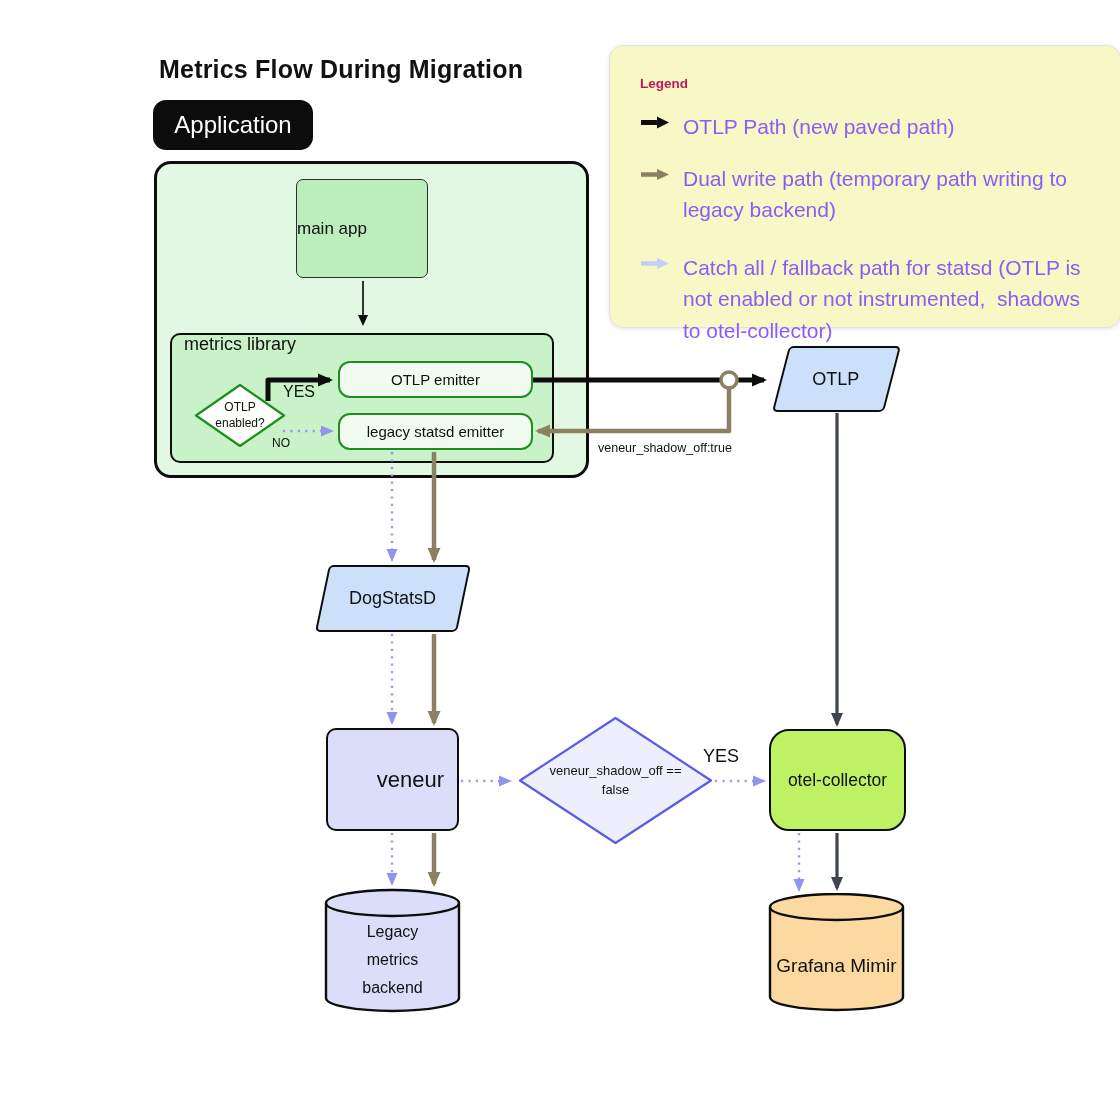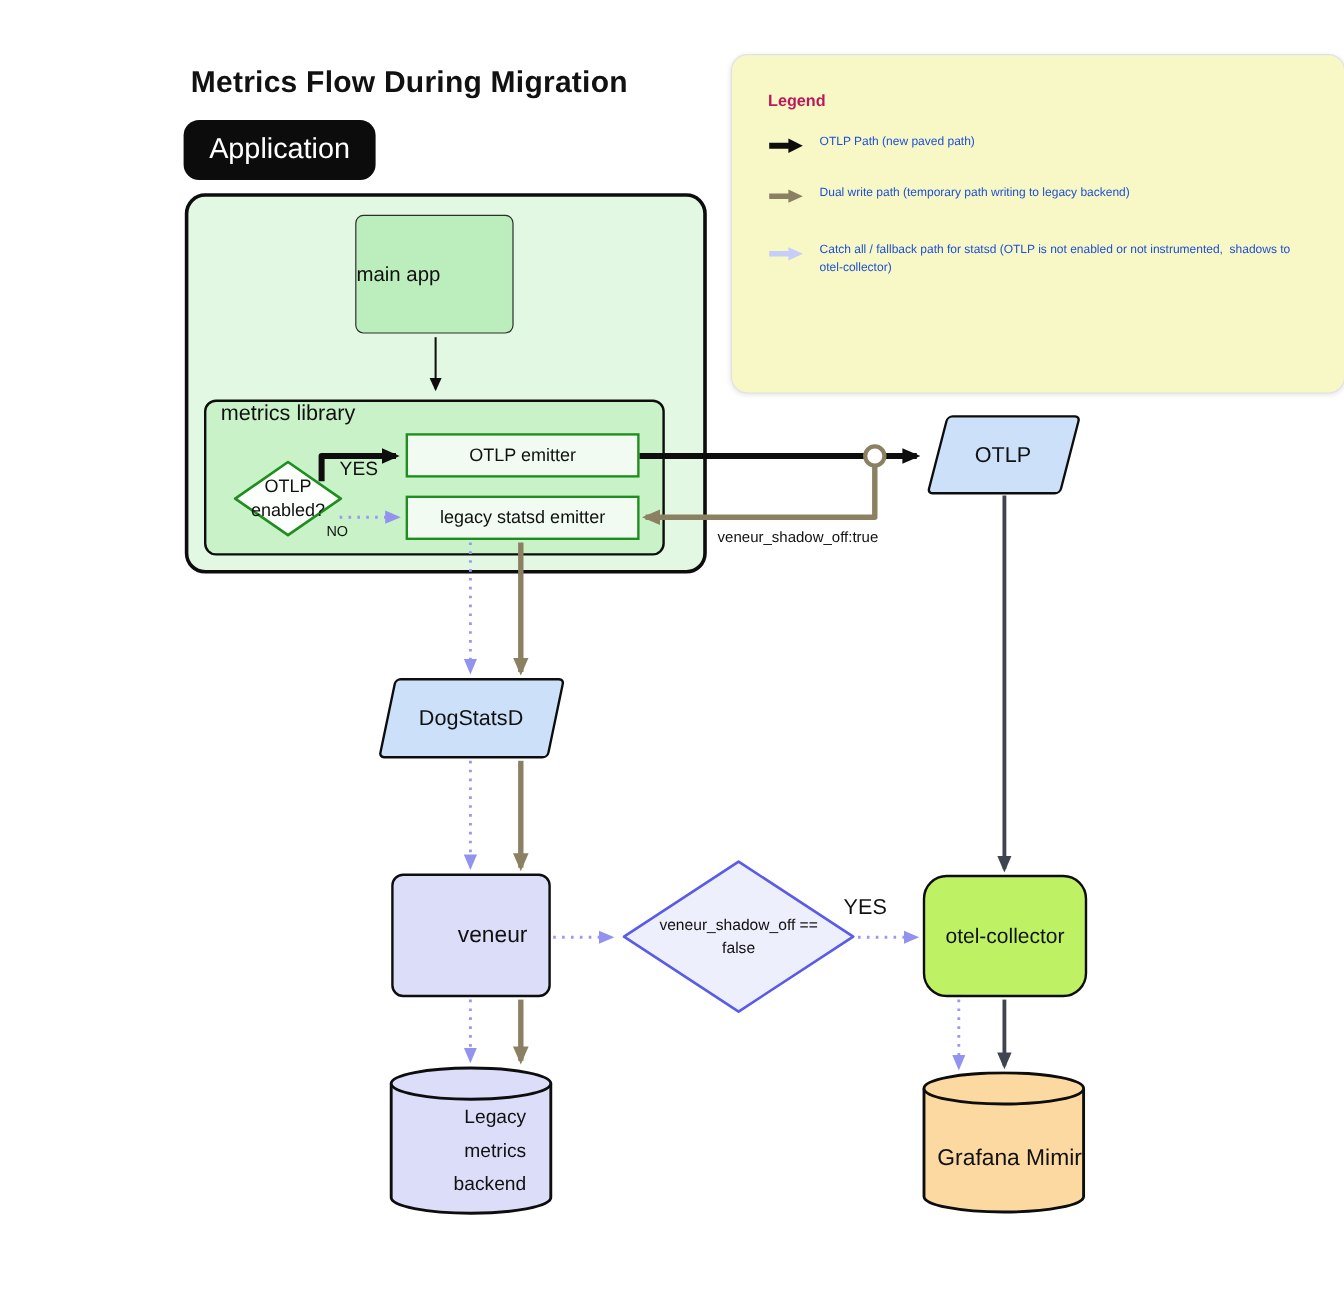--- a/index.html
+++ b/index.html
@@ -21,7 +21,7 @@
   .legend h4{margin:0 0 20px 0;font-size:13.5px;font-weight:bold;color:#be185d;}
   .legend-item{display:flex;align-items:flex-start;gap:13px;margin-bottom:20px;}
   .legend-item .arr{flex:0 0 auto;margin-top:4px;}
-  .legend-item .lbl{font-size:10px;line-height:1.5;color:#1d4ed8;white-space:pre-wrap;max-width:420px;}
+  .legend-item .lbl{font-size:21px;line-height:1.5;color:#8b5cf6;white-space:pre-wrap;max-width:420px;}
   .legend-item.last{margin-top:26px;}
   
   .app-container{left:118px;top:161px;width:435px;height:317px;background:#e2f8e2;

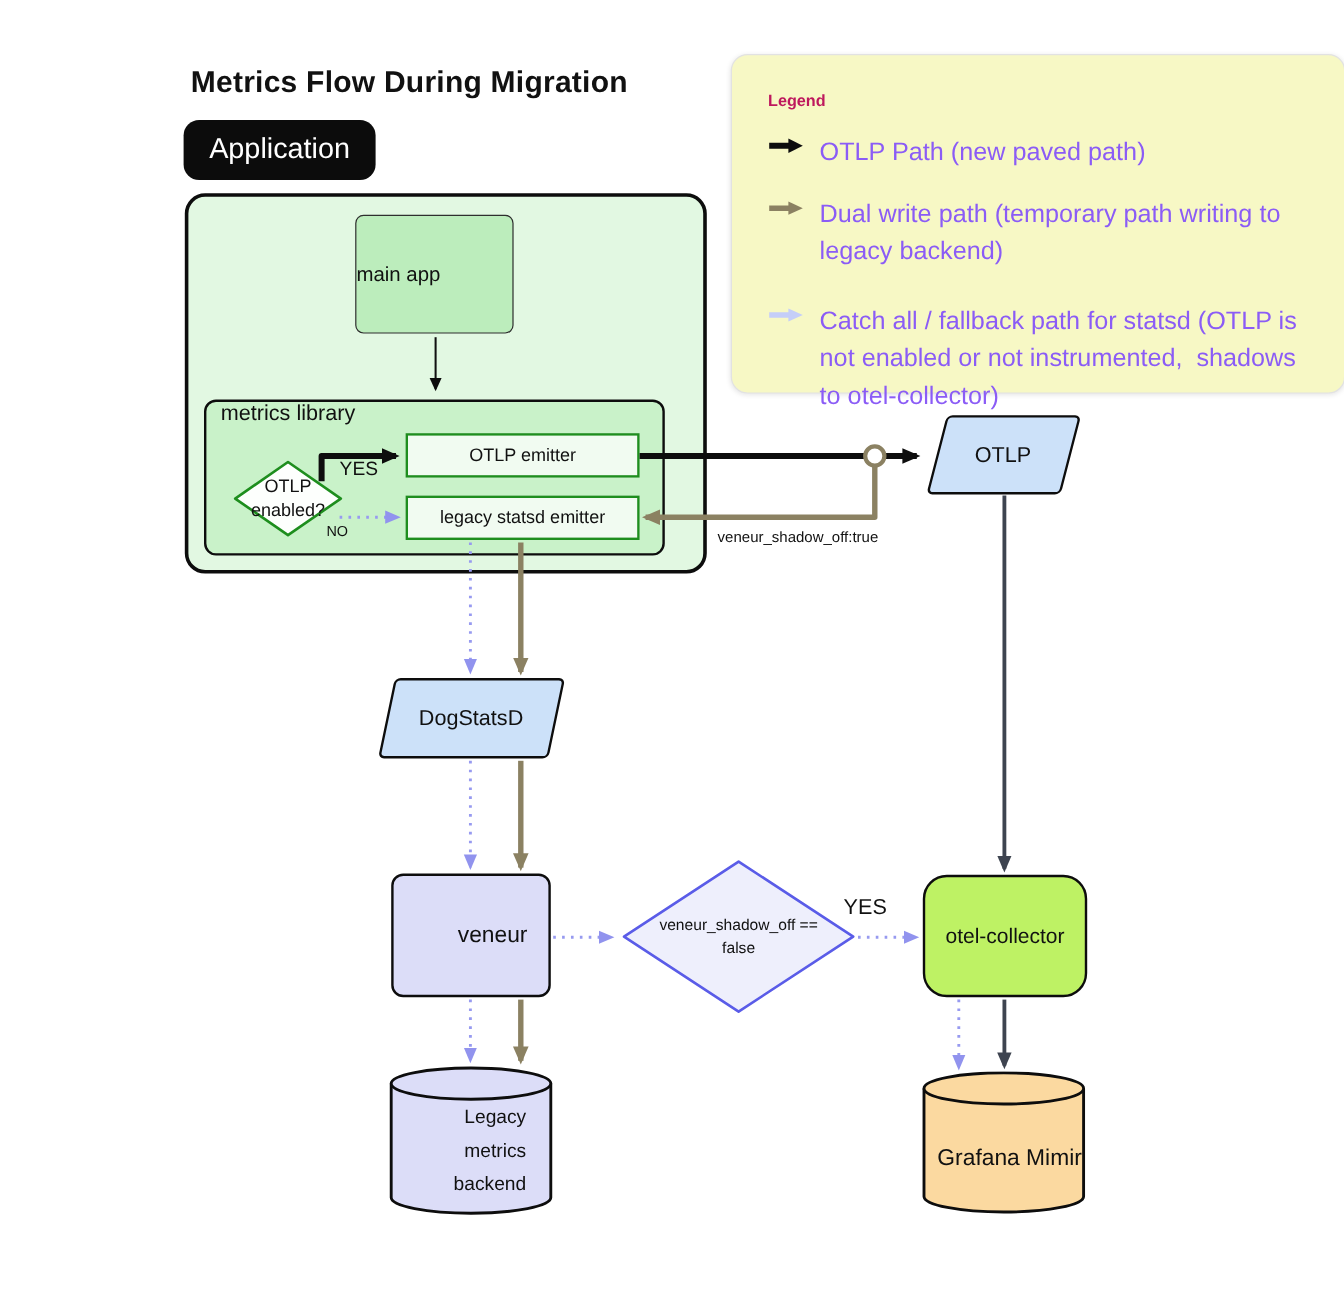--- a/index.html
+++ b/index.html
@@ -31,7 +31,7 @@
   .metrics-lib{left:134px;top:333px;width:384px;height:130px;background:#c9f2c9;border:2px solid #0d0d0d;
     border-radius:10px;box-sizing:border-box;}
   .metrics-lib-label{left:148px;top:334px;font-size:18px;}
-  .emitter{width:195px;height:37px;background:#f1fbf1;border:2px solid #1e8e1e;border-radius:0;
+  .emitter{width:195px;height:37px;background:#f1fbf1;border:2px solid #1e8e1e;border-radius:12px;
     display:flex;align-items:center;justify-content:center;font-size:15px;box-sizing:border-box;}
   .otlp-emitter{left:302px;top:361px;}
   .statsd-emitter{left:302px;top:413px;}

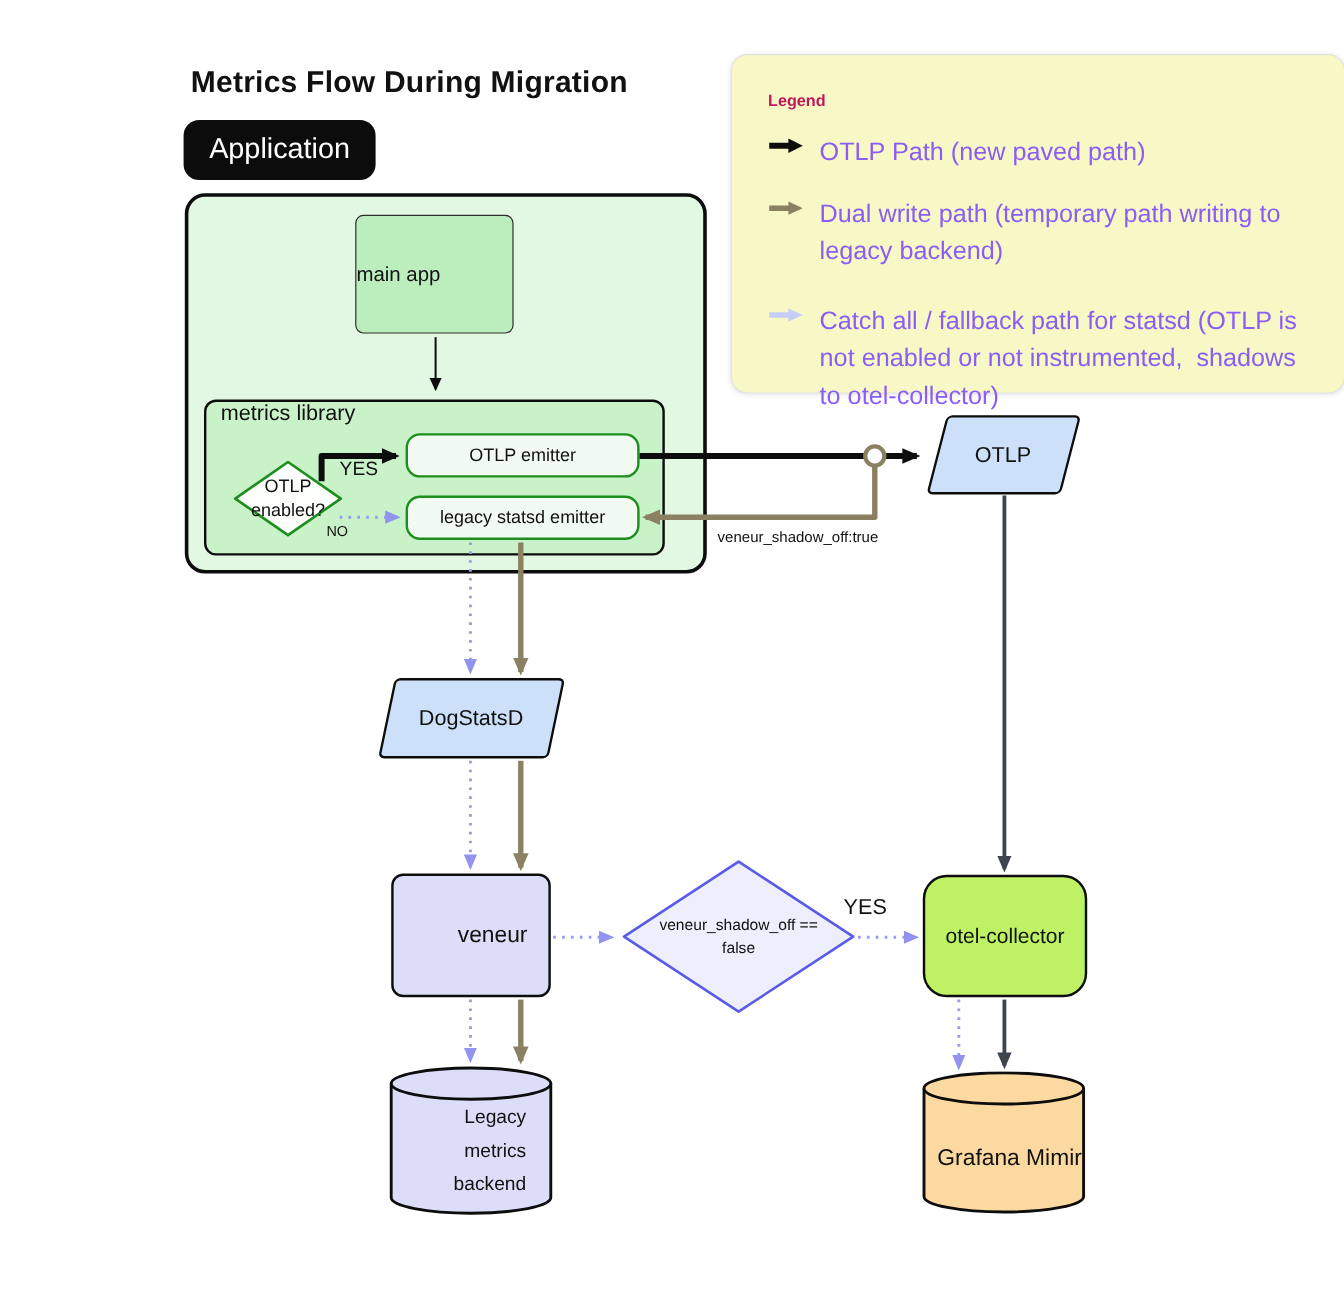--- a/index.html
+++ b/index.html
@@ -39,7 +39,7 @@
   .diamond{display:flex;align-items:center;justify-content:center;text-align:center;}
   .diamond svg{position:absolute;left:0;top:0;}
   .diamond .dtext{position:relative;z-index:2;}
-  .d-otlp{left:158px;top:383px;width:92px;height:65px;font-size:15px;line-height:1.3;align-items:center;}
+  .d-otlp{left:158px;top:383px;width:92px;height:65px;font-size:12px;line-height:1.3;align-items:center;}
   .d-otlp .dtext{width:62px;}
   .d-shadow{left:482px;top:716px;width:195px;height:129px;font-size:13px;line-height:1.45;}
   .d-shadow .dtext{width:158px;}

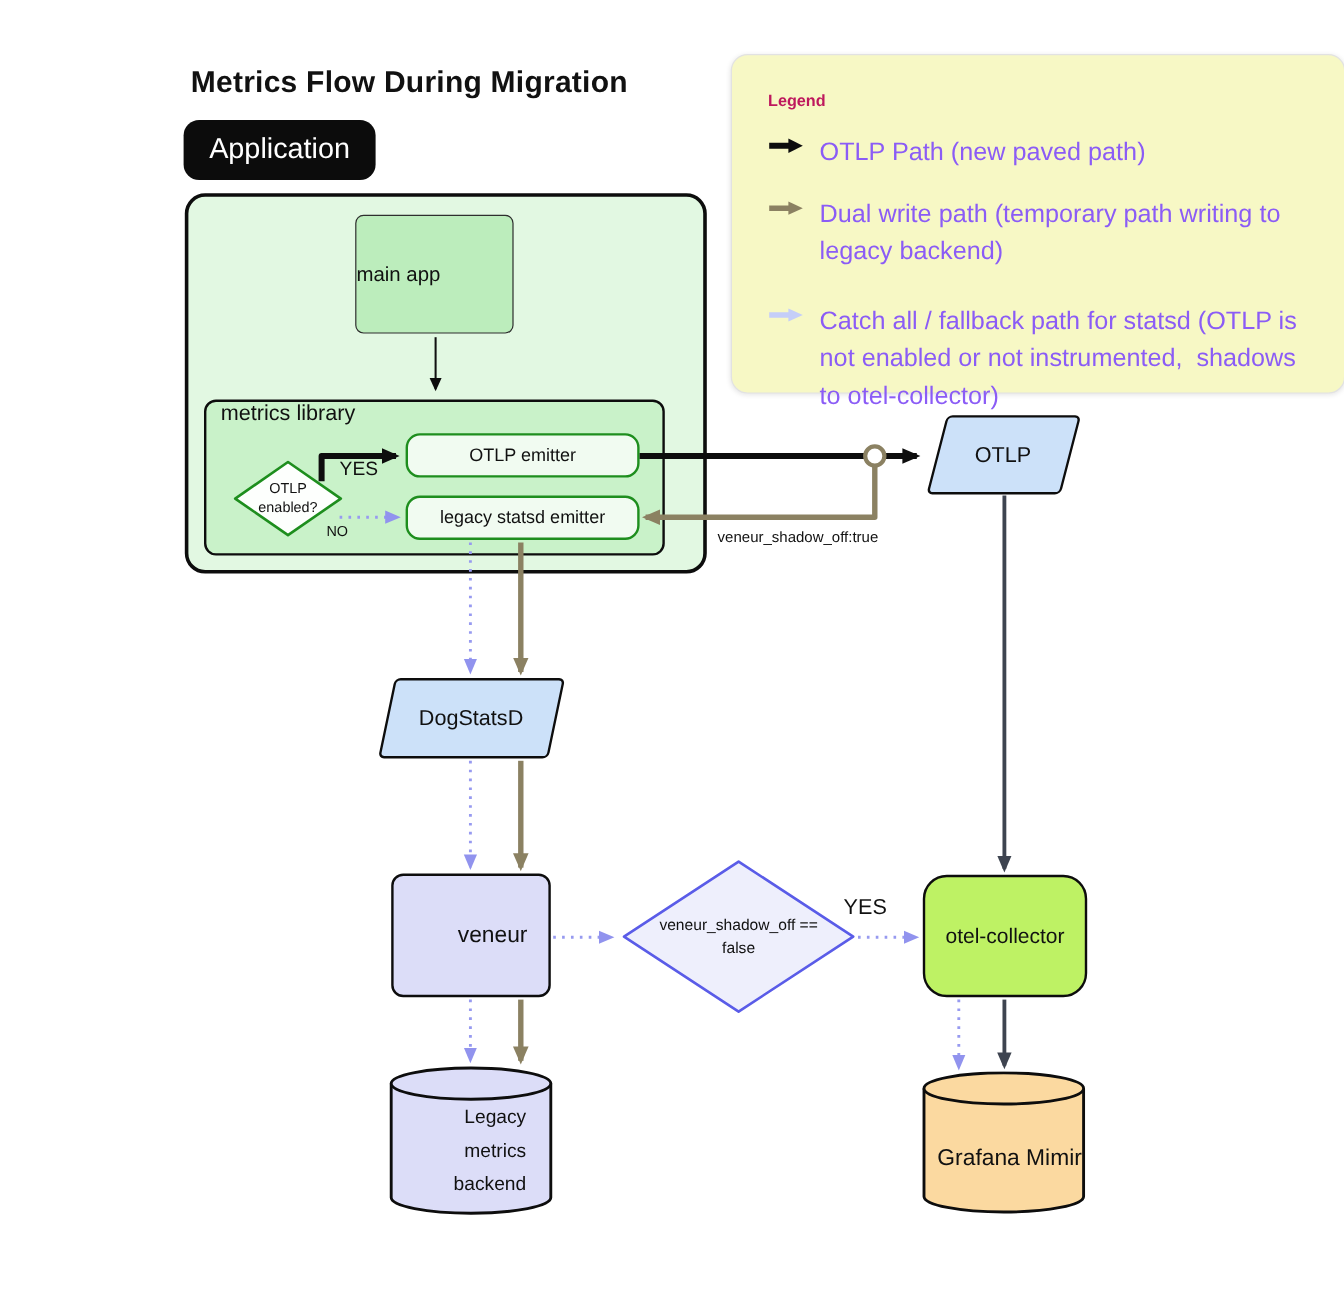--- a/index.html
+++ b/index.html
@@ -52,7 +52,7 @@
   .p-dog .ptext{transform:skewX(11.8deg);}
   
   .veneur{left:290px;top:728px;width:133px;height:103px;background:#dcddf8;border:2.5px solid #0d0d0d;
-    border-radius:10px;display:flex;align-items:center;justify-content:center;font-size:19px;box-sizing:border-box;padding-left:36px;}
+    border-radius:10px;display:flex;align-items:center;justify-content:center;font-size:22px;box-sizing:border-box;padding-left:36px;}
   .otel{left:733px;top:729px;width:137px;height:102px;background:#bef264;border:2.5px solid #0d0d0d;
     border-radius:20px;display:flex;align-items:center;justify-content:center;font-size:17.5px;box-sizing:border-box;}
   

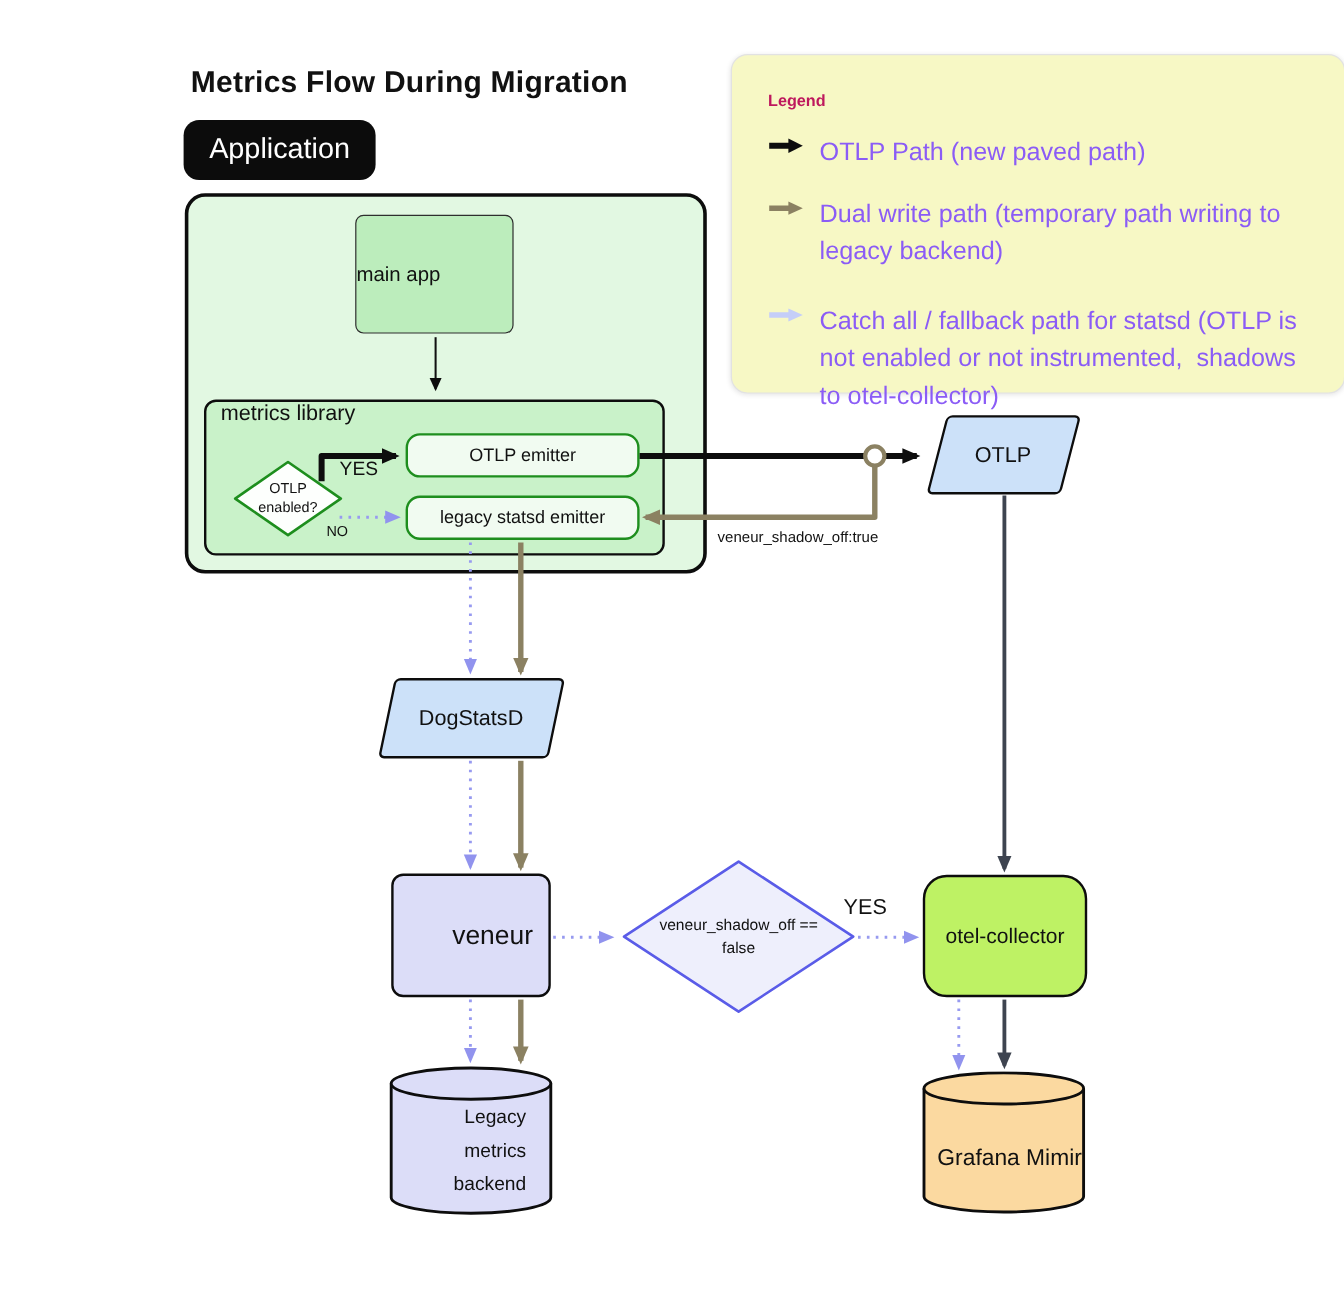--- a/index.html
+++ b/index.html
@@ -56,7 +56,7 @@
   .otel{left:733px;top:729px;width:137px;height:102px;background:#bef264;border:2.5px solid #0d0d0d;
     border-radius:20px;display:flex;align-items:center;justify-content:center;font-size:17.5px;box-sizing:border-box;}
   
-  .cyl{text-align:right;}
+  .cyl{text-align:center;}
   .cyl svg{position:absolute;left:0;top:0;}
   .cyl .ctext{position:relative;z-index:2;}
   .c-legacy{left:288px;top:888px;width:137px;height:126px;}

